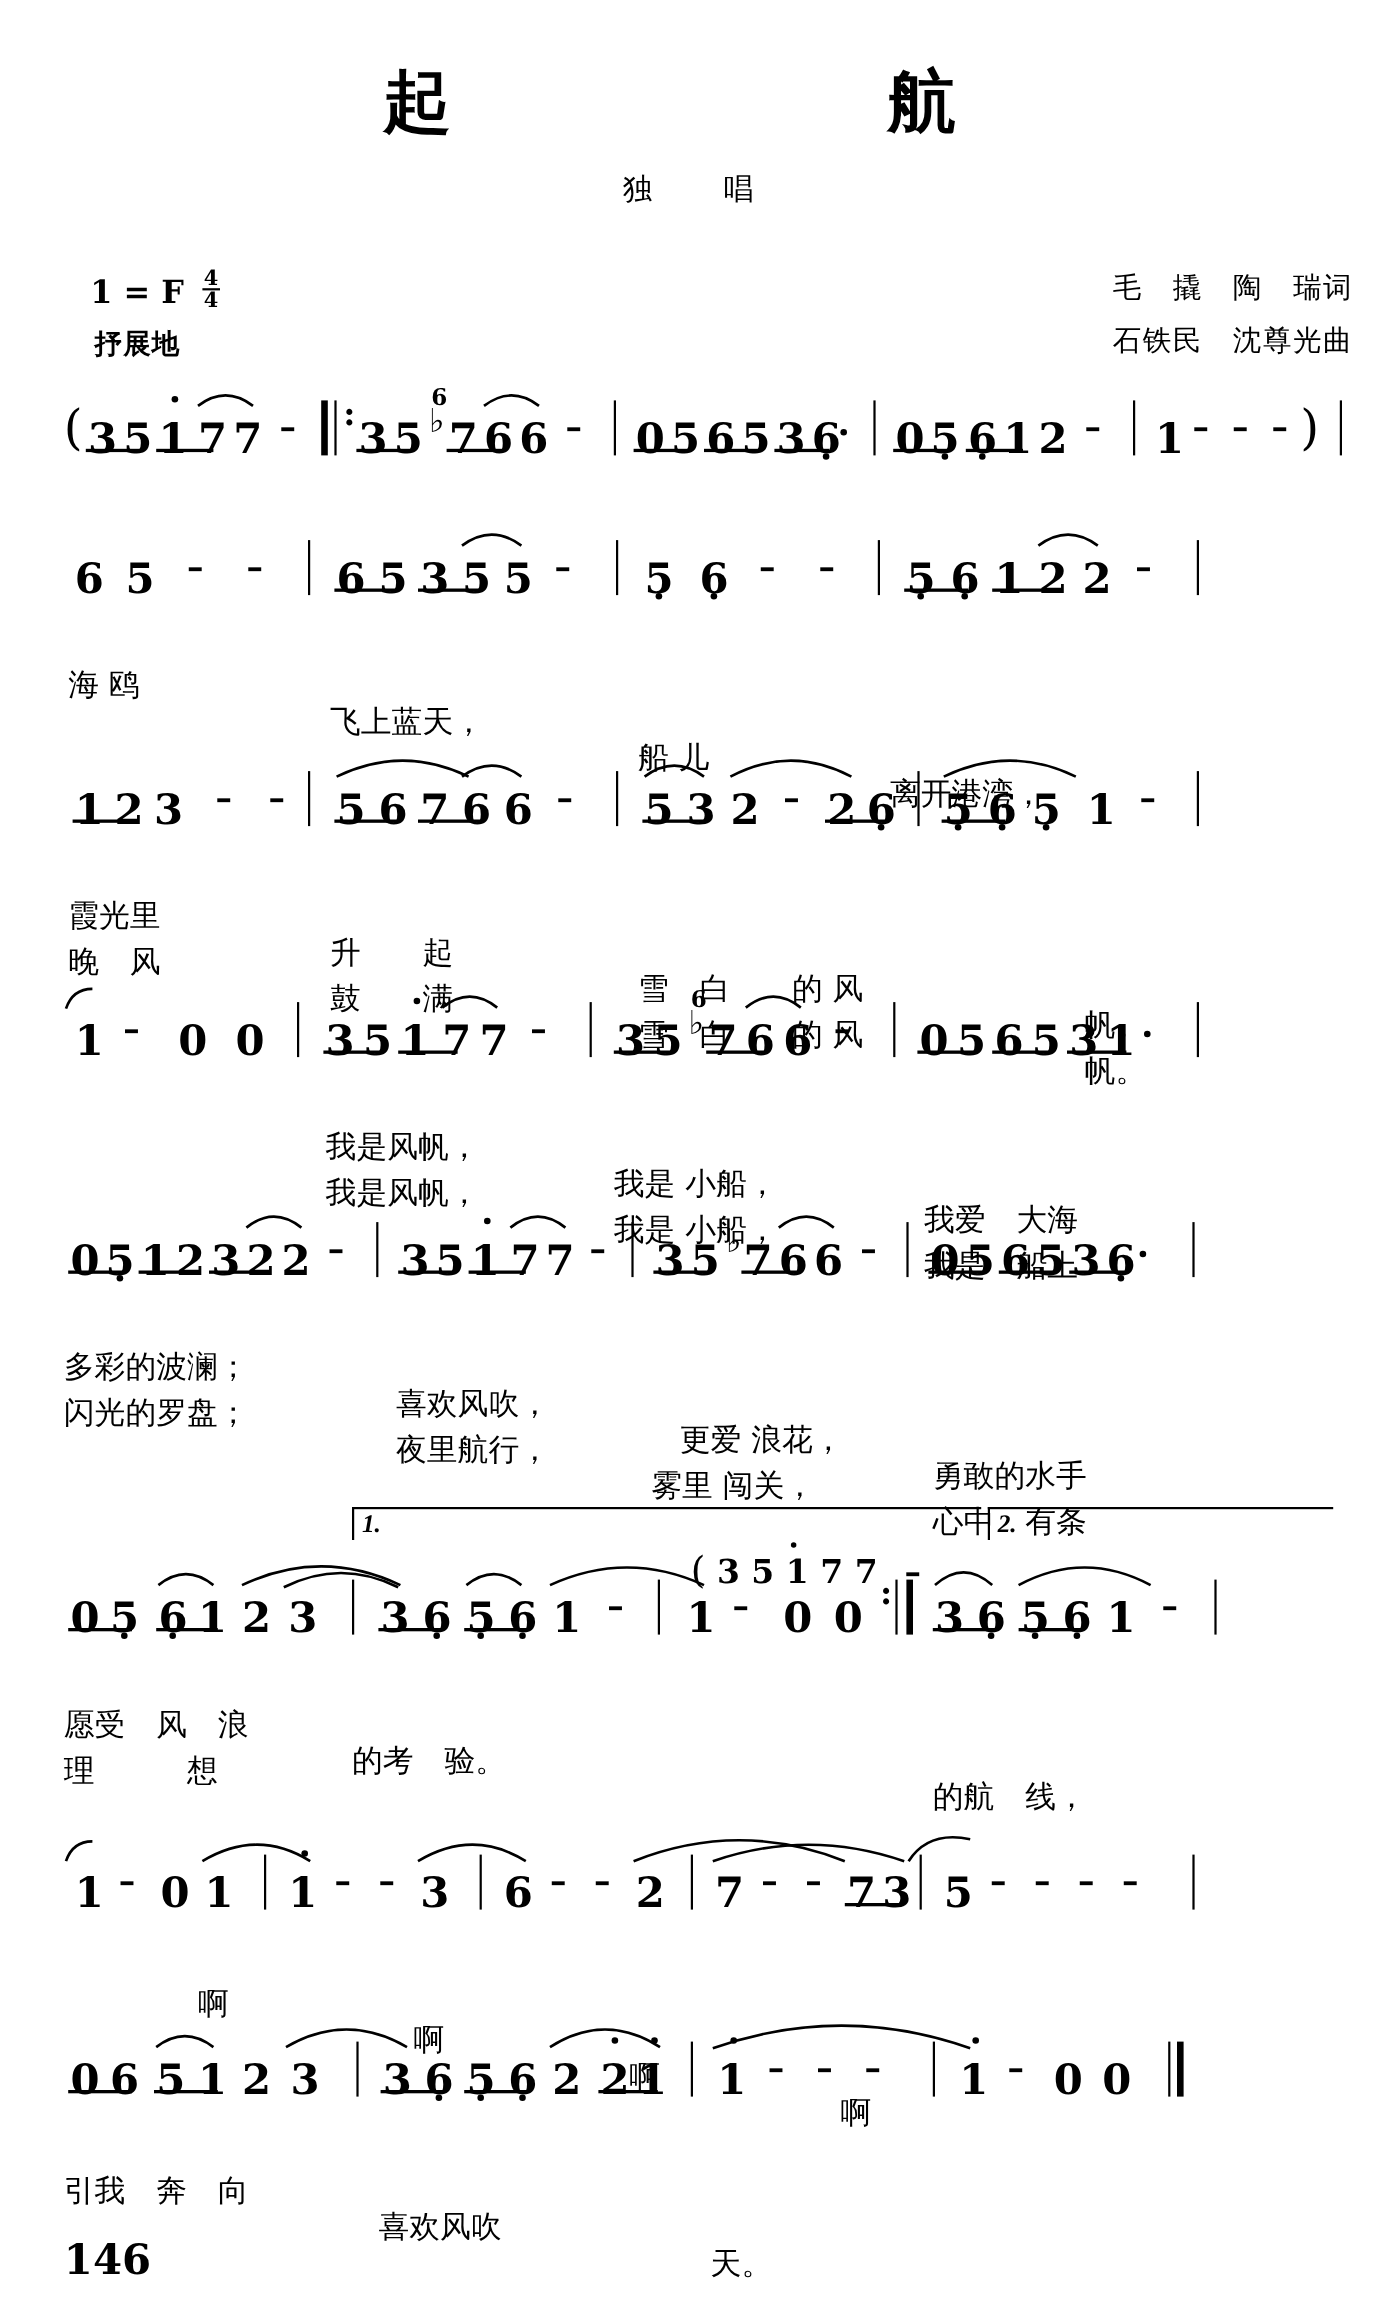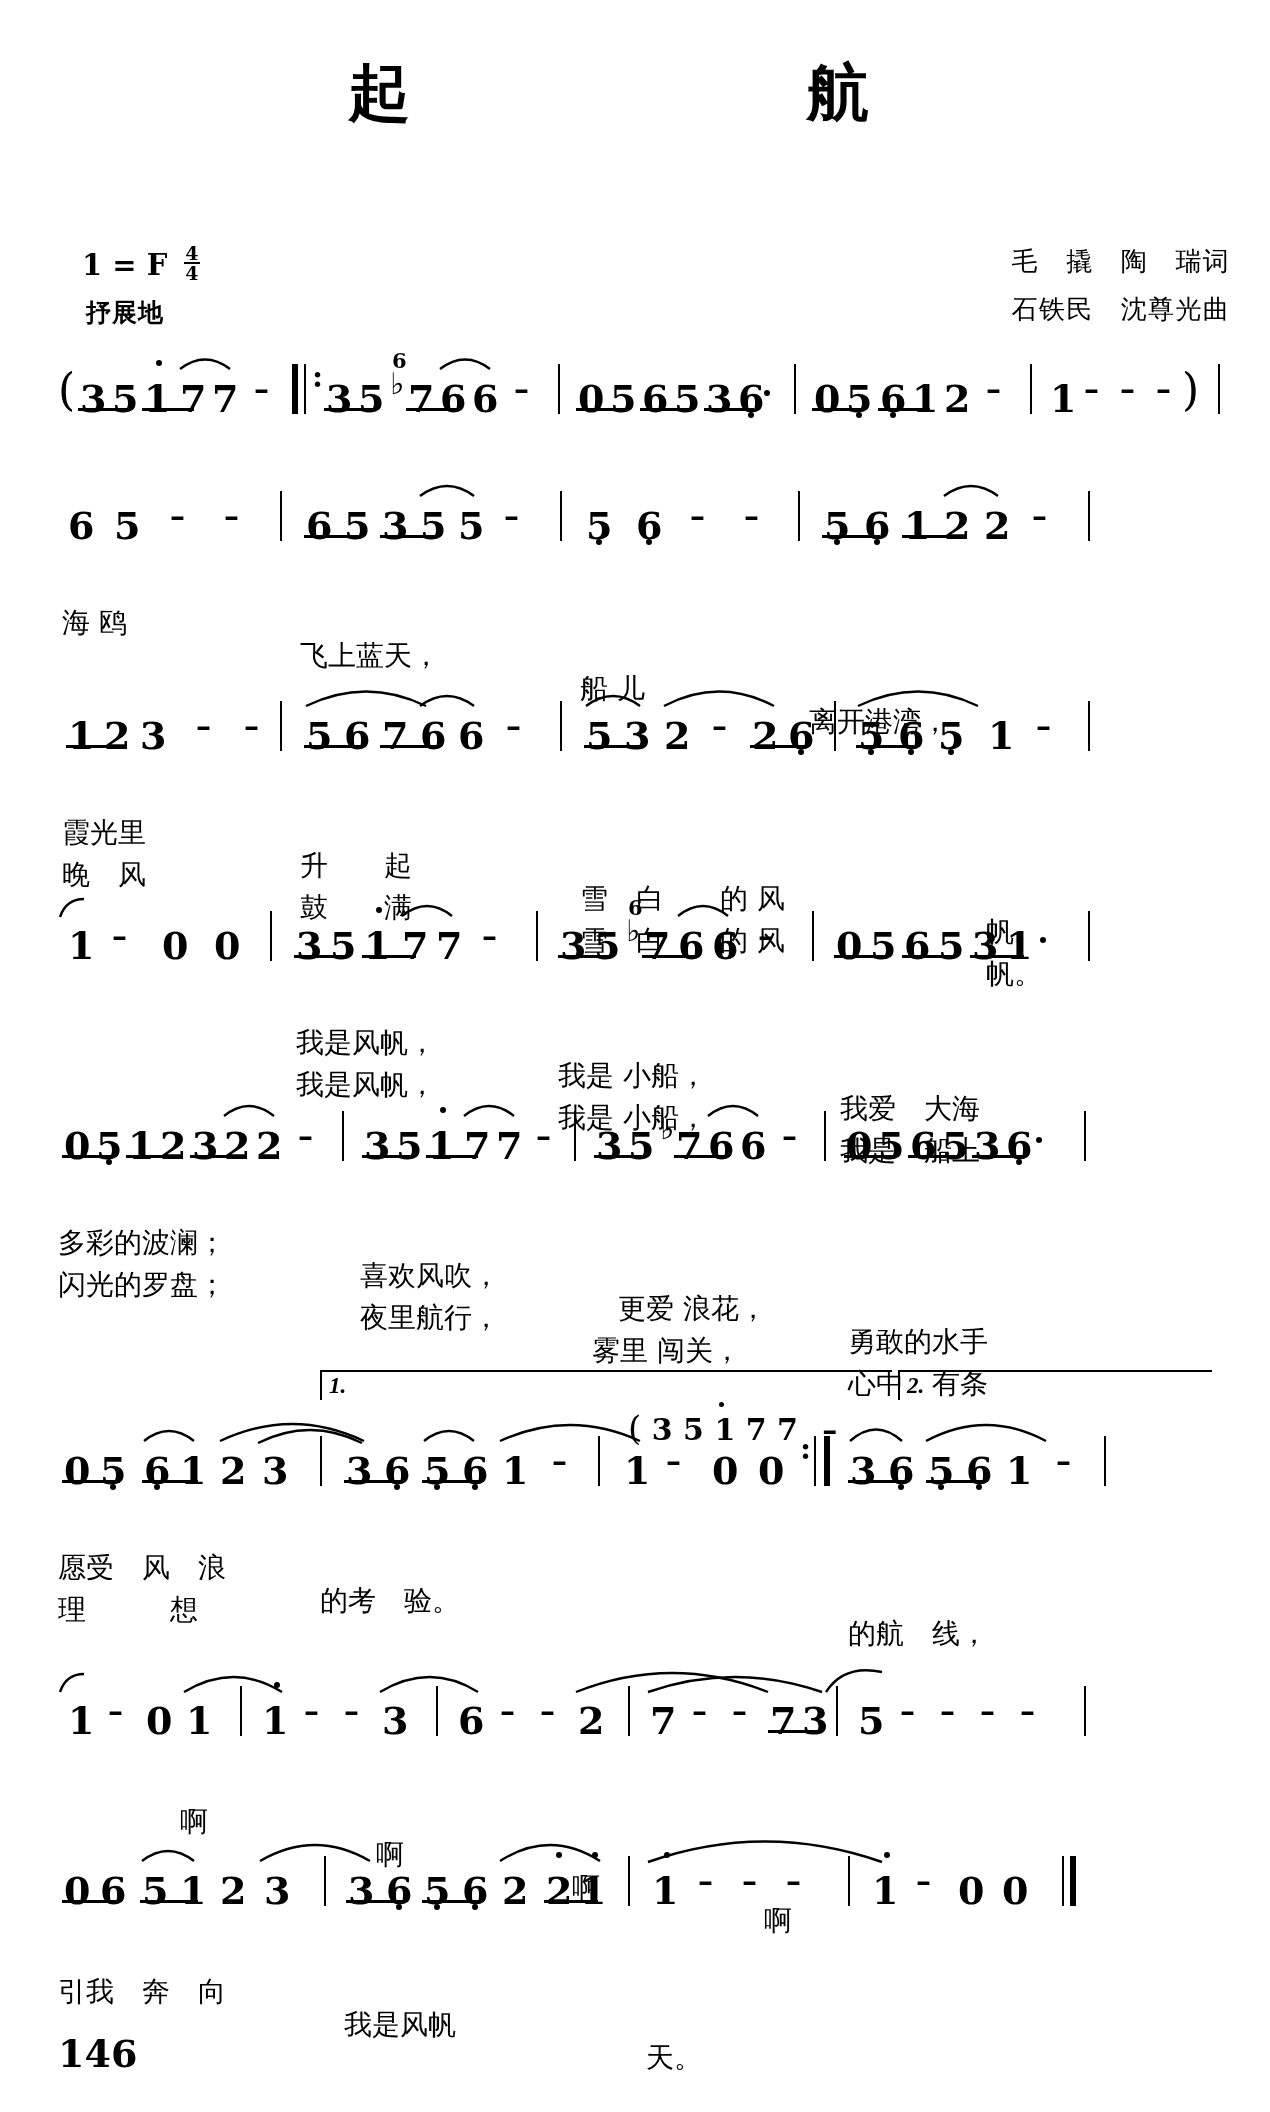--- a/index.html
+++ b/index.html
@@ -178,6 +178,7 @@
 <div class="page">
 
   <div class="title">起　　　航</div>
+  <div class="subtitle">独　唱</div>
 
   <div class="credits-block">
     <div class="keysig">

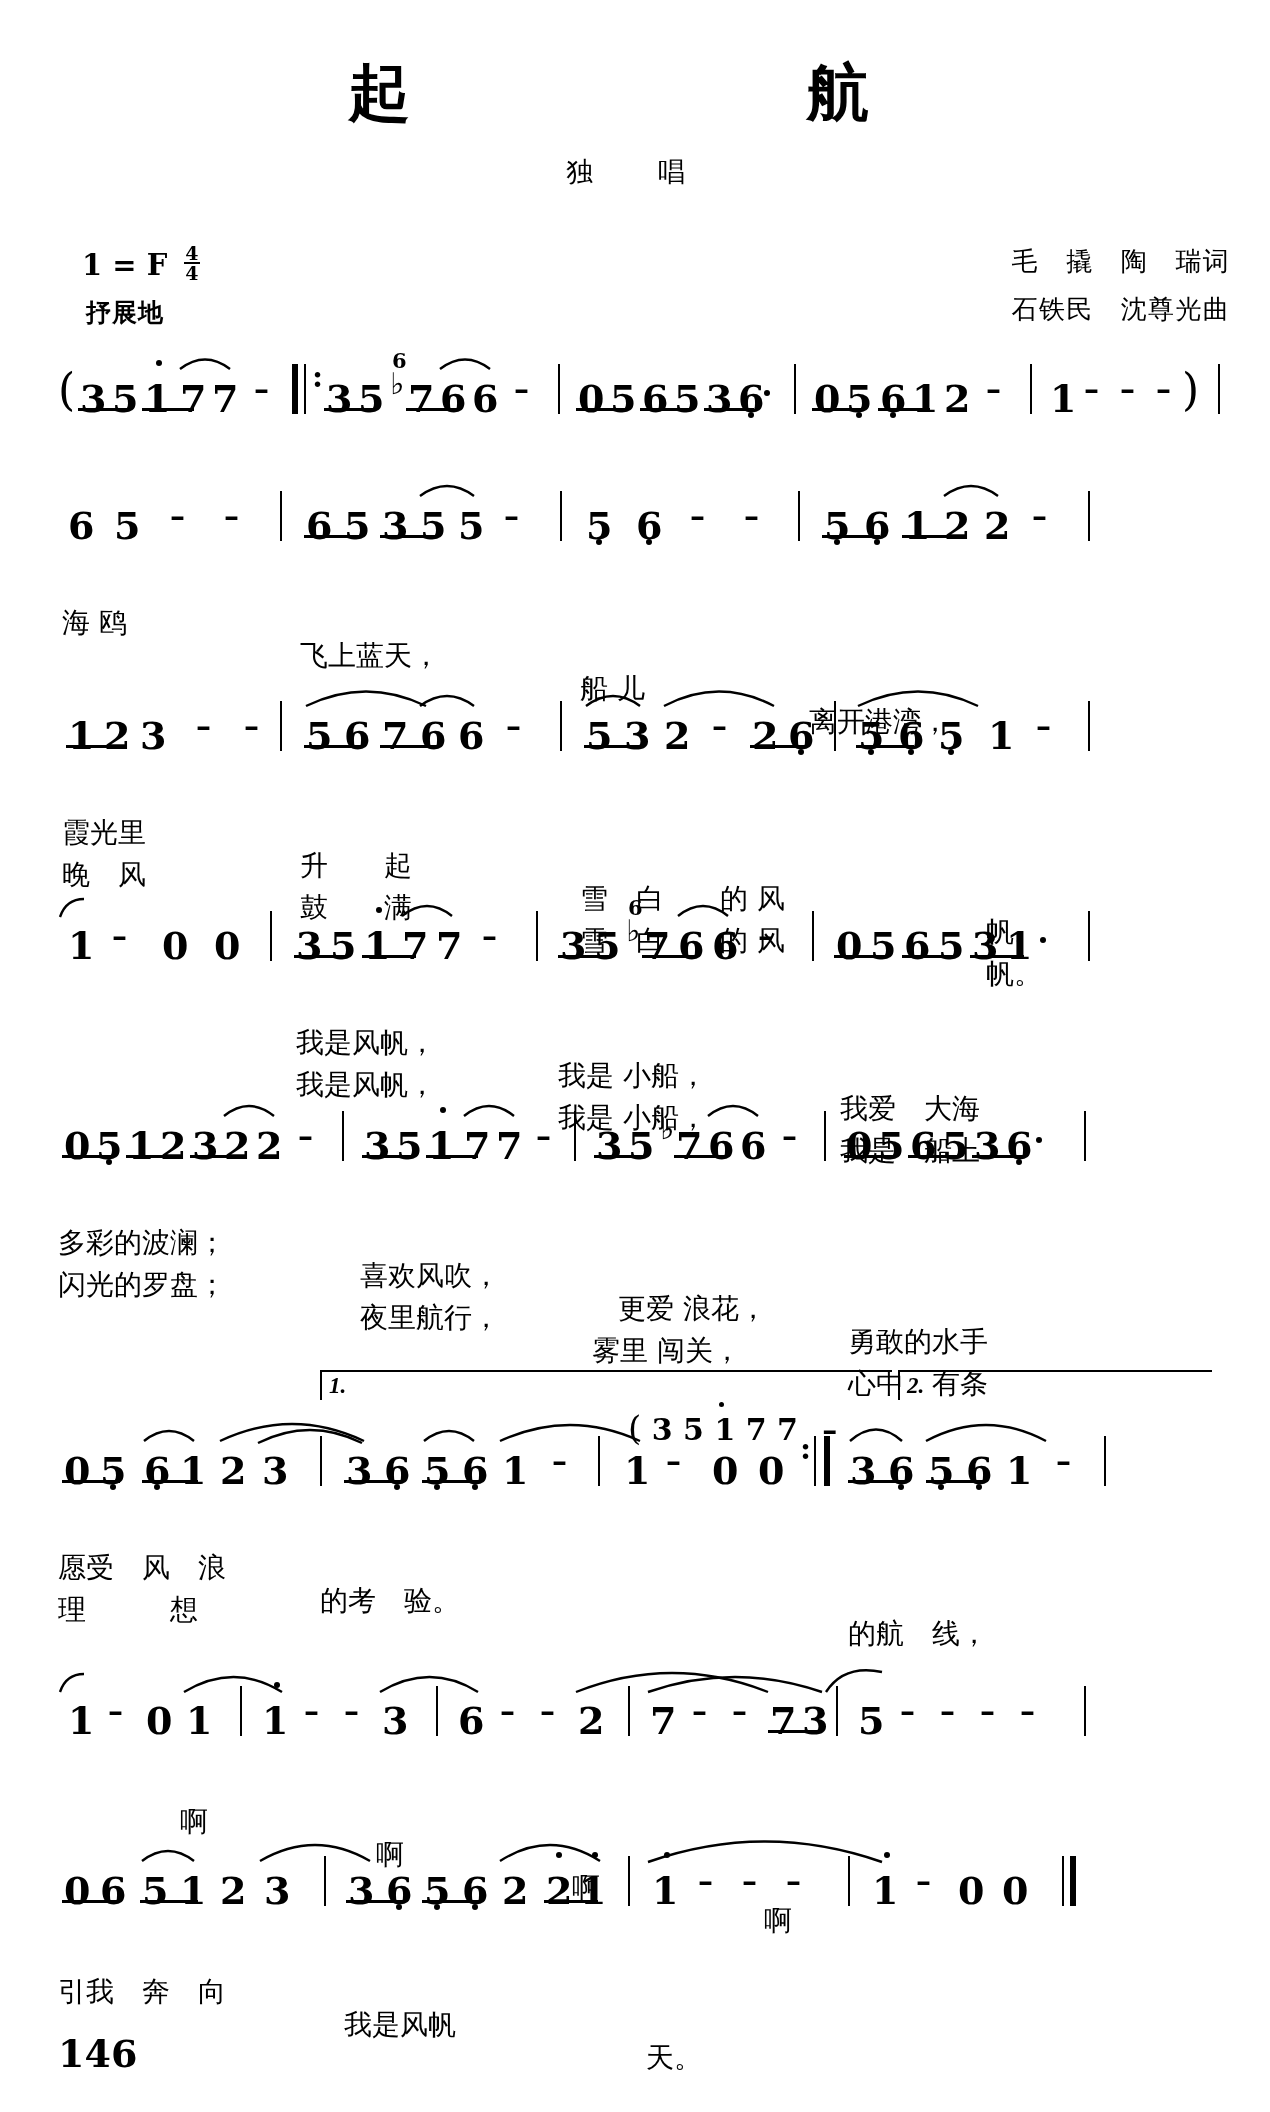--- a/index.html
+++ b/index.html
@@ -735,7 +735,7 @@
 
     <div class="lyric-row" style="margin-top:18px;">
       <span style="left:0px;font-family:Liberation Mono, monospace;">引我　奔　向</span>
-      <span style="left:286px;">我是风帆</span>
+      <span style="left:286px;">喜欢风吹</span>
       <span style="left:588px;">天。</span>
     </div>
   </div>

